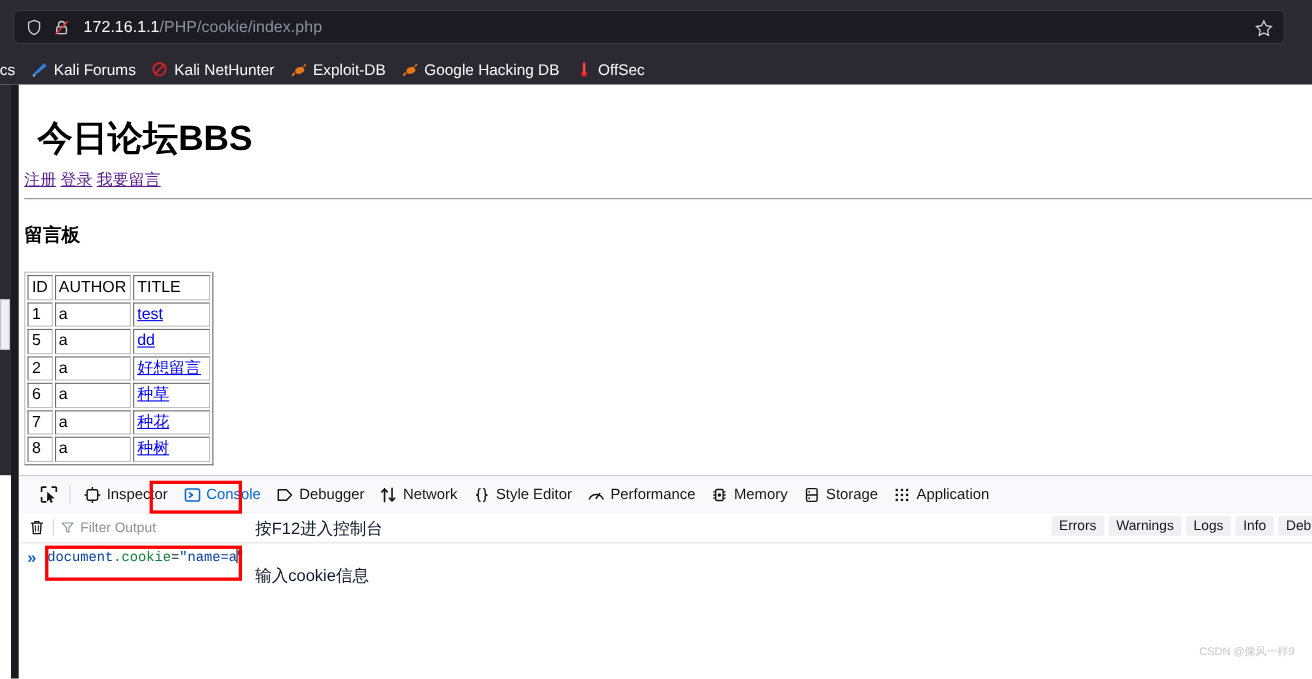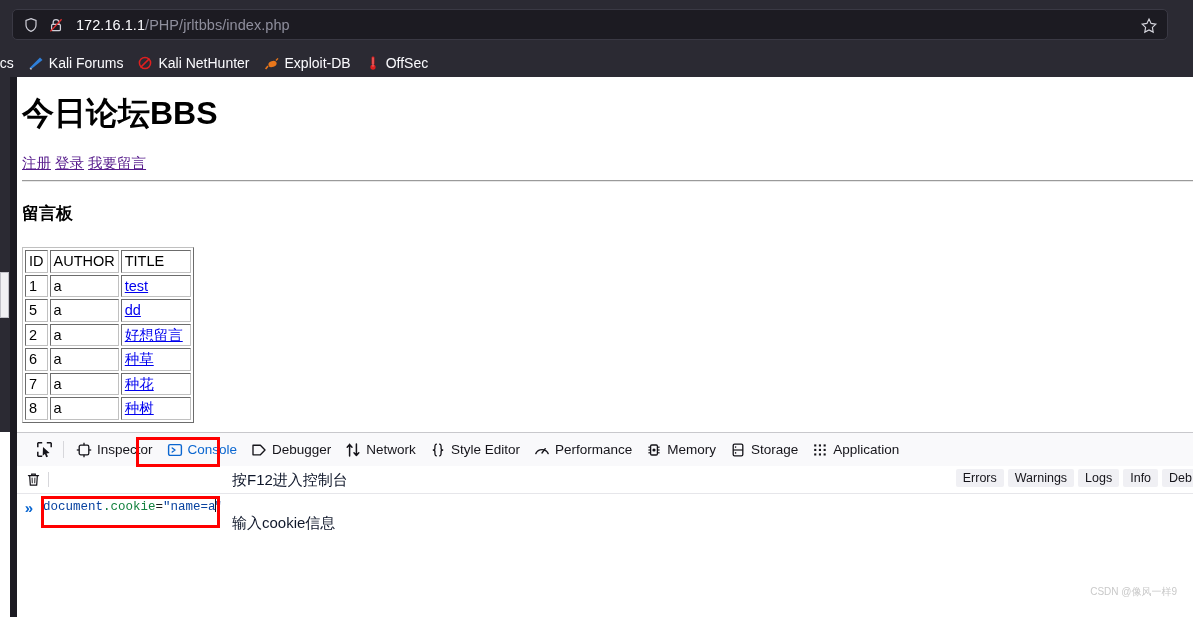--- a/index.html
+++ b/index.html
@@ -438,7 +438,7 @@
         <rect x="3.6" y="7.4" width="8.8" height="6.2" rx="1" fill="none" stroke="#cfcfd8" stroke-width="1.25"></rect>
         <line x1="2.4" y1="14.4" x2="13.6" y2="2.2" stroke="#e03030" stroke-width="1.4"></line>
       </svg>
-      <div id="url-text"><span>172.16.1.1</span><span class="dim">/PHP/jrltbbs/index.php</span></div>
+      <div id="url-text"><span>172.16.1.1</span><span class="dim">/PHP/cookie/index.php</span></div>
       <svg id="star-btn" viewBox="0 0 20 20">
         <path d="M10 3.1 l2.1 4.3 4.7 .7 -3.4 3.3 .8 4.7 -4.2-2.2 -4.2 2.2 .8-4.7 -3.4-3.3 4.7-.7 Z" fill="none" stroke="#d5d5dd" stroke-width="1.15"></path>
       </svg>

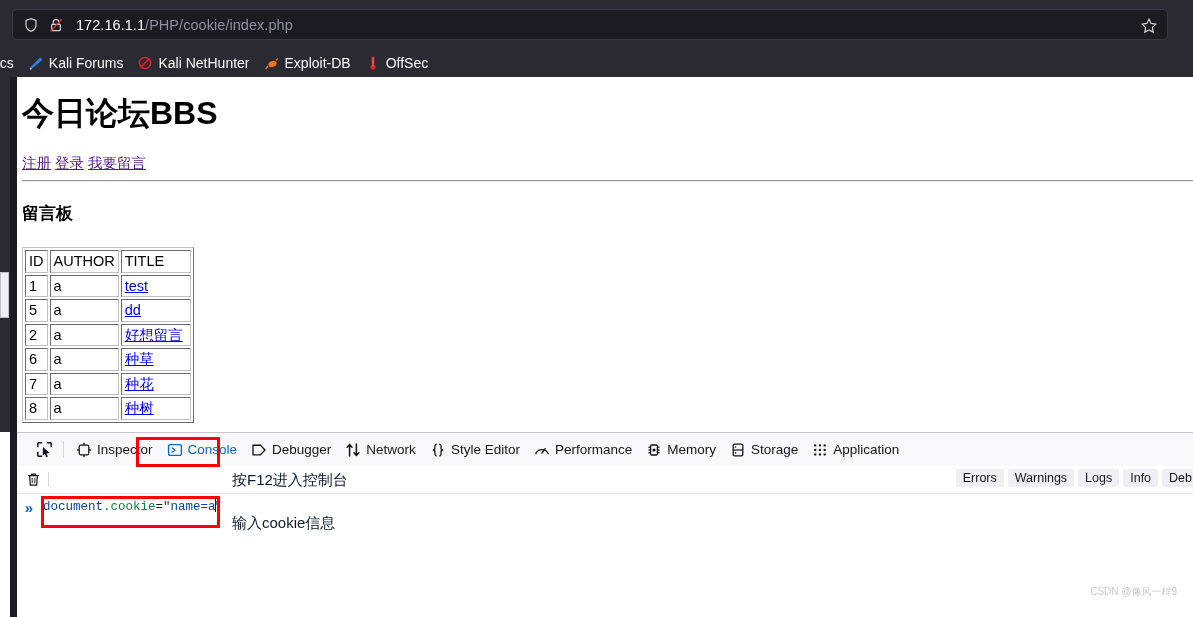--- a/index.html
+++ b/index.html
@@ -476,6 +476,14 @@
       <span class="bm-label">Exploit-DB</span>
     </div>
 
+    <div class="bm">
+      <svg class="bm-ico" viewBox="0 0 16 16">
+        <ellipse cx="8.5" cy="9" rx="4.2" ry="3" fill="#e8761b" transform="rotate(-20 8.5 9)"></ellipse>
+        <path d="M4 11 L1.6 14" stroke="#e8761b" stroke-width="1.6" fill="none"></path>
+        <path d="M12 5.5 L14 3.4" stroke="#e8761b" stroke-width="1.3" fill="none"></path>
+      </svg>
+      <span class="bm-label">Google Hacking DB</span>
+    </div>
 
     <div class="bm">
       <svg class="bm-ico" viewBox="0 0 16 16">

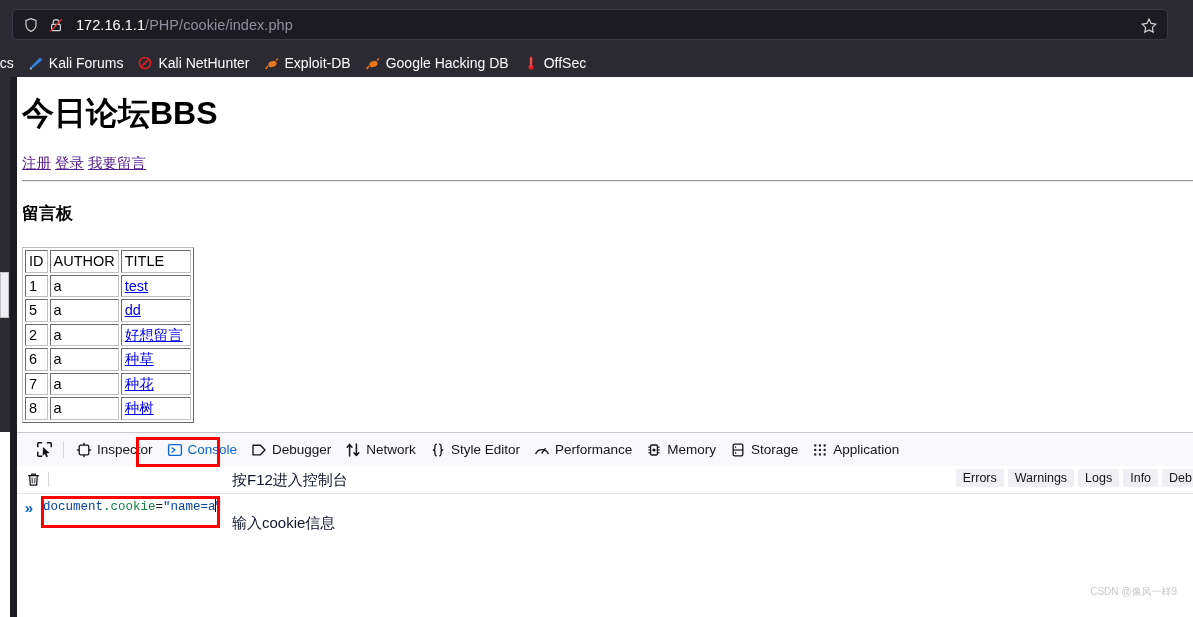--- a/index.html
+++ b/index.html
@@ -151,7 +151,7 @@
     overflow: hidden;
   }
   #site-title {
-    margin: 0;
+    margin: 12px;
     padding: 0;
     position: absolute;
     left: 5px;

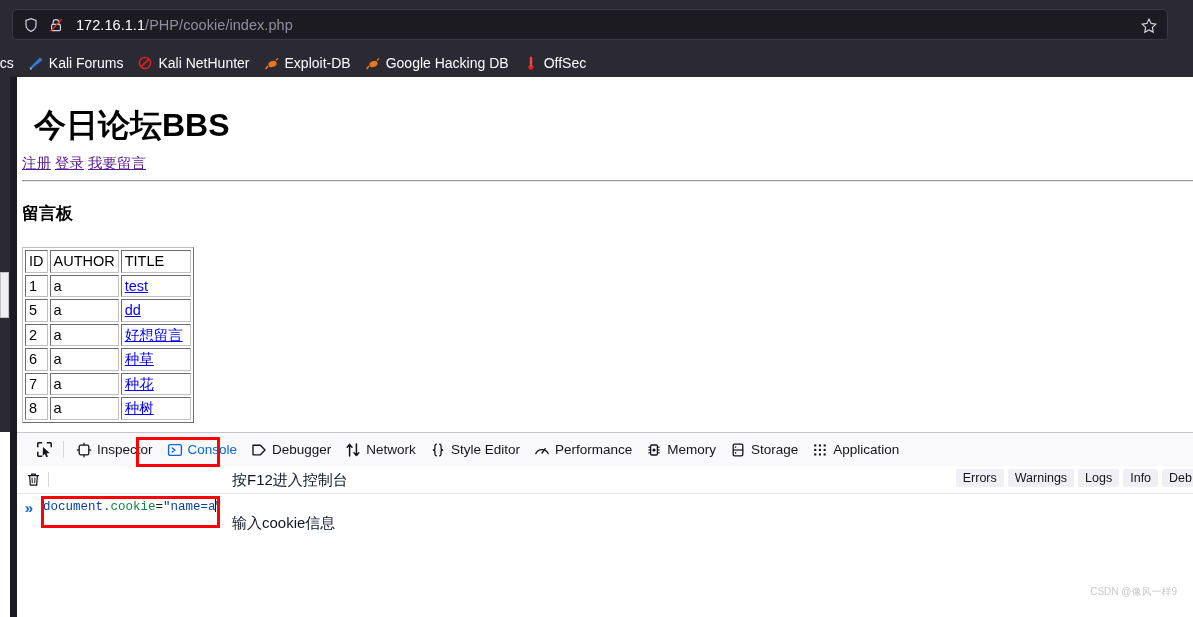--- a/index.html
+++ b/index.html
@@ -672,6 +672,12 @@
       </svg>
     </div>
     <div id="filter-divider"></div>
+    <div id="filter-input-wrap">
+      <svg class="funnel" viewBox="0 0 16 16">
+        <path d="M2 3 h12 L9.4 8.4 V13.4 L6.6 12 V8.4 Z" fill="none" stroke="#8f8f9d" stroke-width="1.3" stroke-linejoin="round"></path>
+      </svg>
+      <span id="filter-placeholder">Filter Output</span>
+    </div>
 
     <div id="severity-group">
       <span class="sev-btn">Errors</span>

